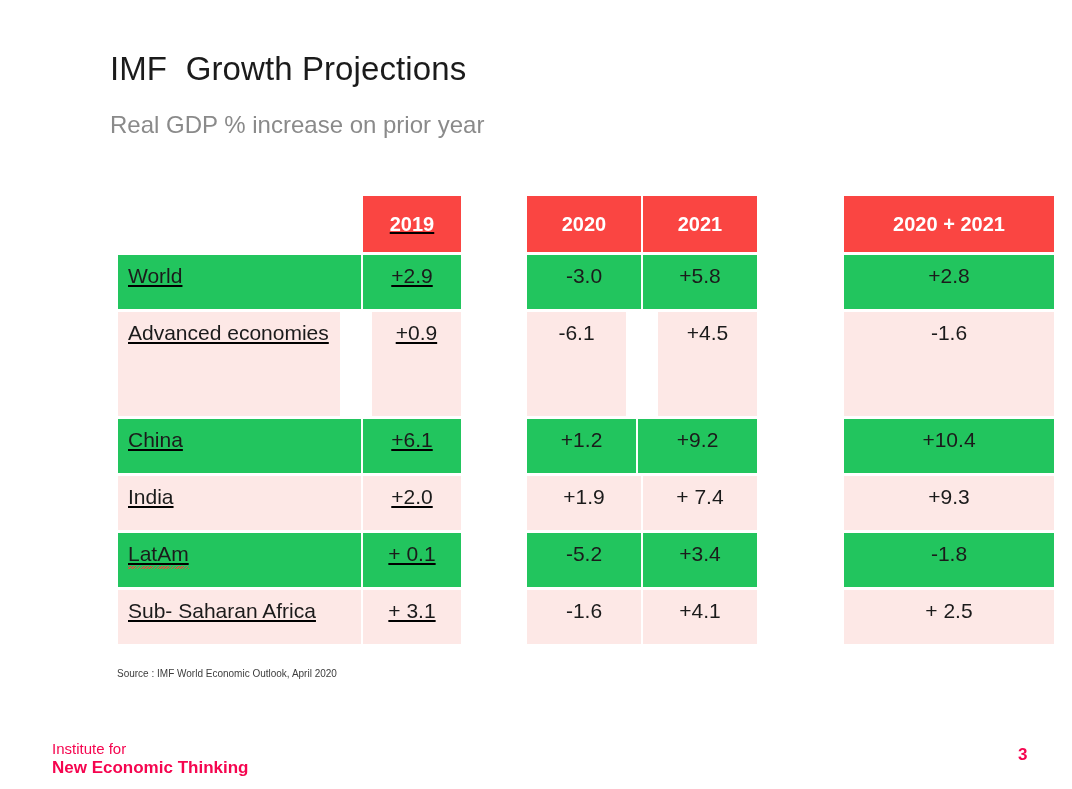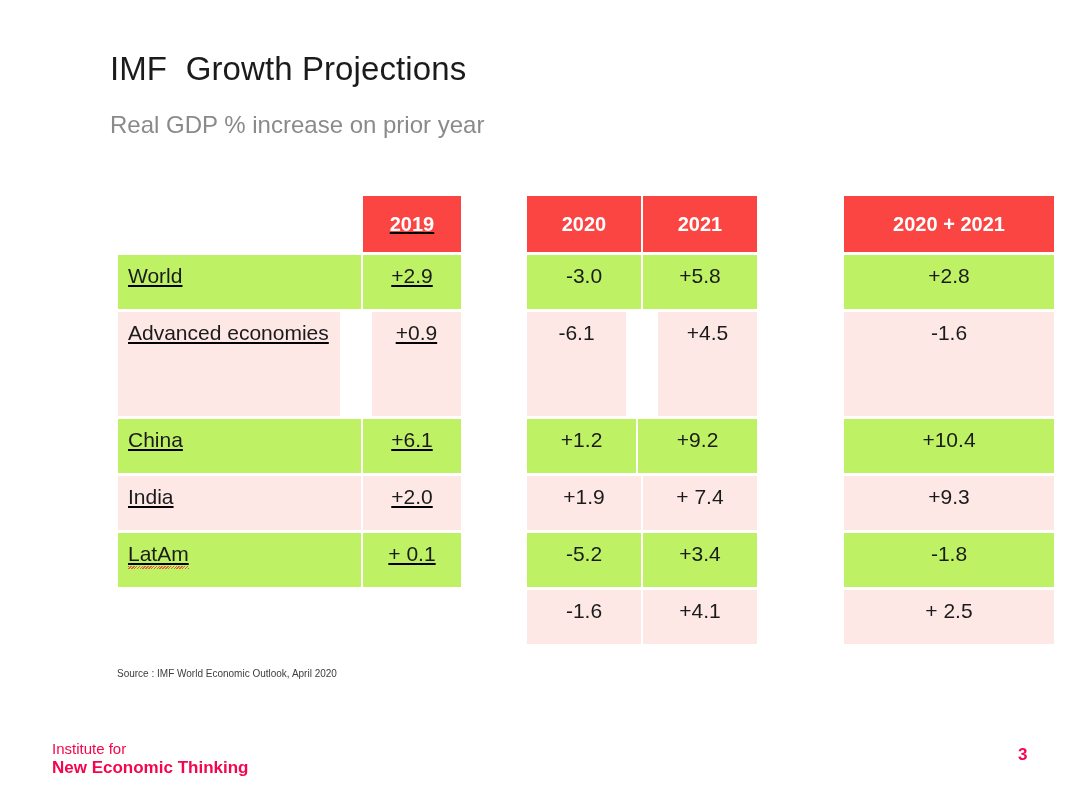--- a/index.html
+++ b/index.html
@@ -90,7 +90,7 @@
     box-sizing: border-box;
     white-space: pre;
   }
-  .bcell.dark  { background: #bef264; }
+  .bcell.dark  { background: #22c55e; }
   .bcell.light { background: #fde8e6; }
 
   .bcell.label {

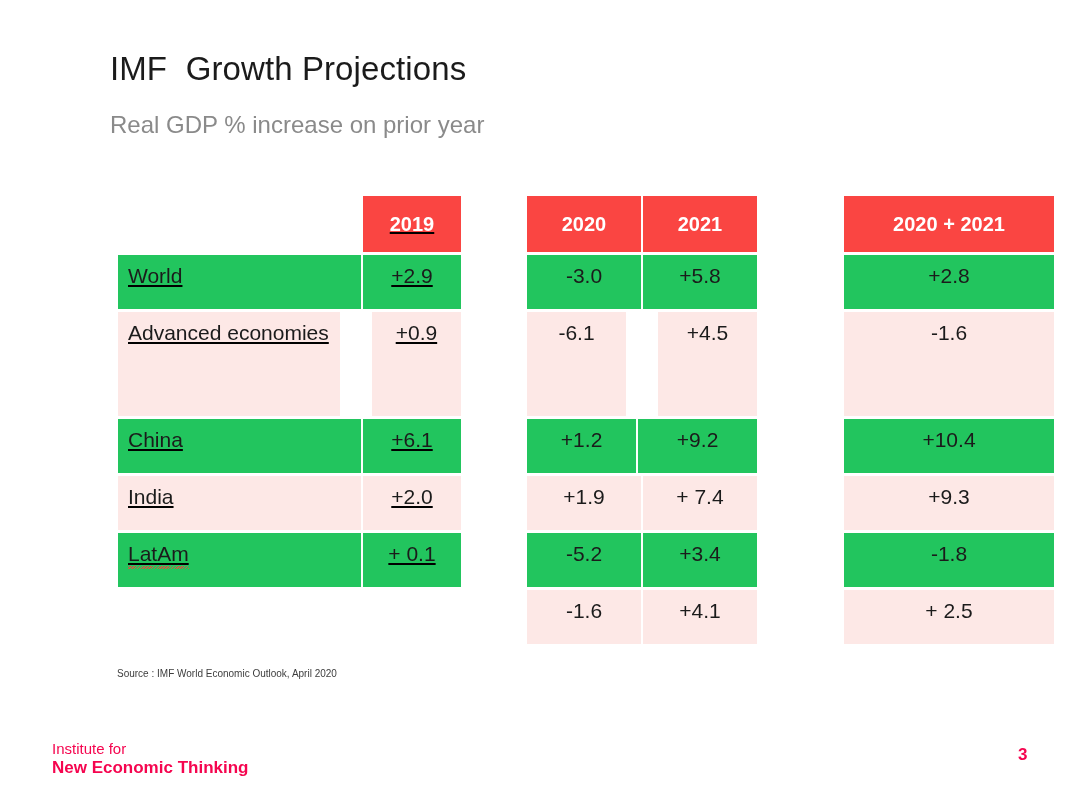--- a/index.html
+++ b/index.html
@@ -194,6 +194,10 @@
       <div class="bcell dark label" style="width:243px"><span class="squiggle">LatAm</span></div>
       <div class="bcell dark num" style="width:98px">+ 0.1</div>
     </div>
+    <div class="brow h1">
+      <div class="bcell light label" style="width:243px">Sub- Saharan Africa</div>
+      <div class="bcell light num" style="width:98px">+ 3.1</div>
+    </div>
   </div>
 
   <div class="block mid">

